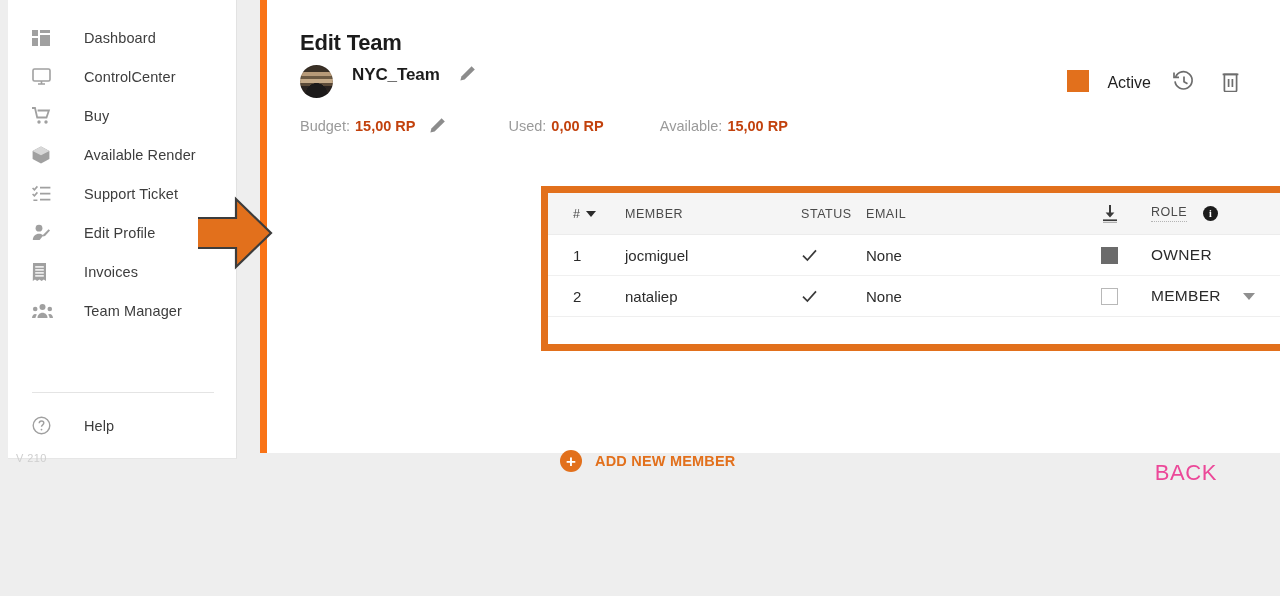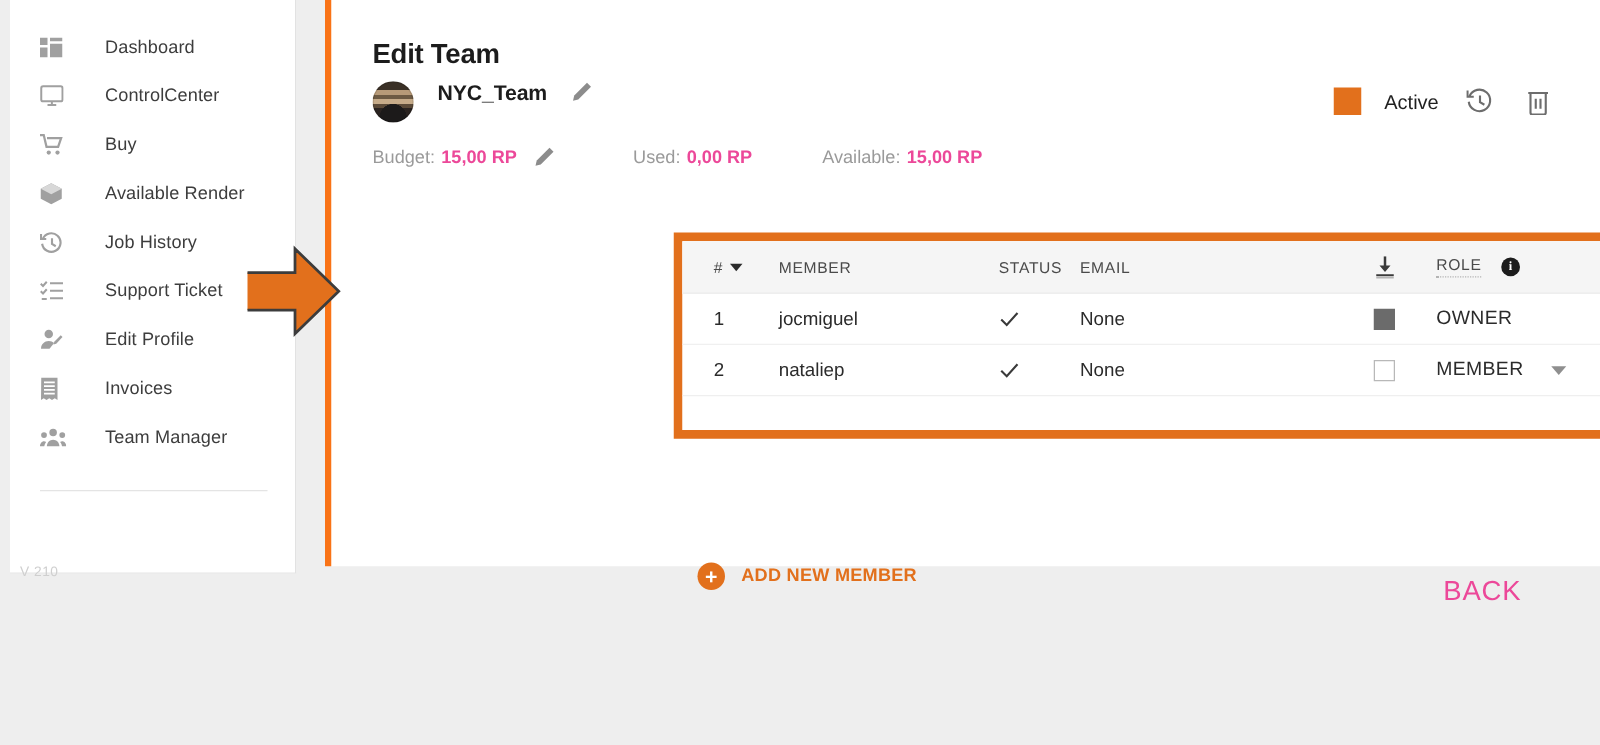--- a/index.html
+++ b/index.html
@@ -50,7 +50,7 @@
   #main {
     position: absolute; left: 260px; top: 0; width: 1020px; height: 453px;
     background: #ffffff;
-    border-left: 5px solid #f97316;
+    border-left: 7px solid #f97316;
   }
 
   #page-title {

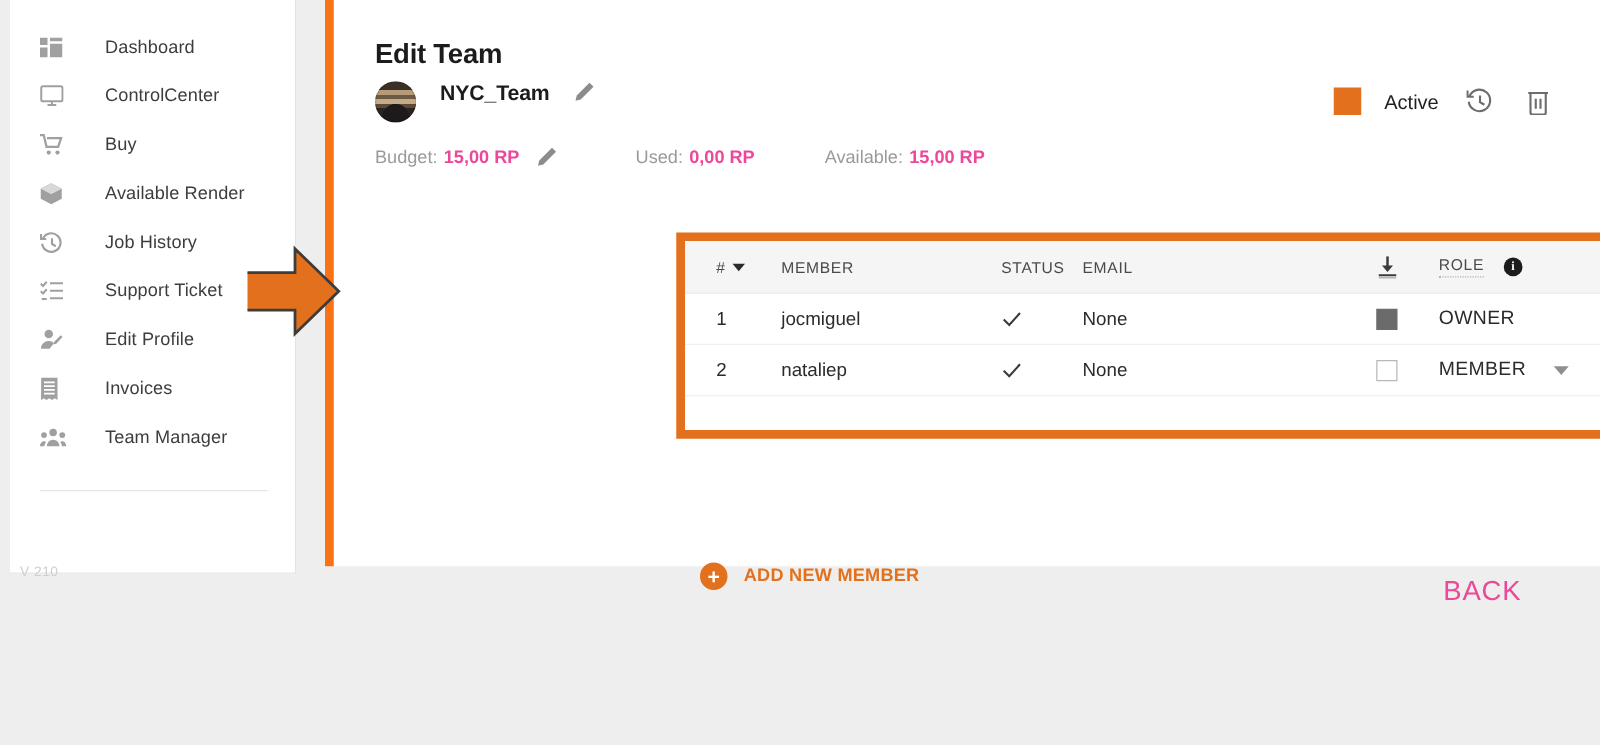--- a/index.html
+++ b/index.html
@@ -82,7 +82,7 @@
     display: flex; align-items: center; font-size: 14.5px; text-align: center;
   }
   .bud-label { color: #9a9a9a; }
-  .bud-value { color: #ec4899; font-weight: bold; margin-left: 5px; }
+  .bud-value { color: #c2410c; font-weight: bold; margin-left: 5px; }
   #budget-edit { margin-left: 14px; }
   #used-group { margin-left: 62px; }
   #avail-group { margin-left: 56px; }

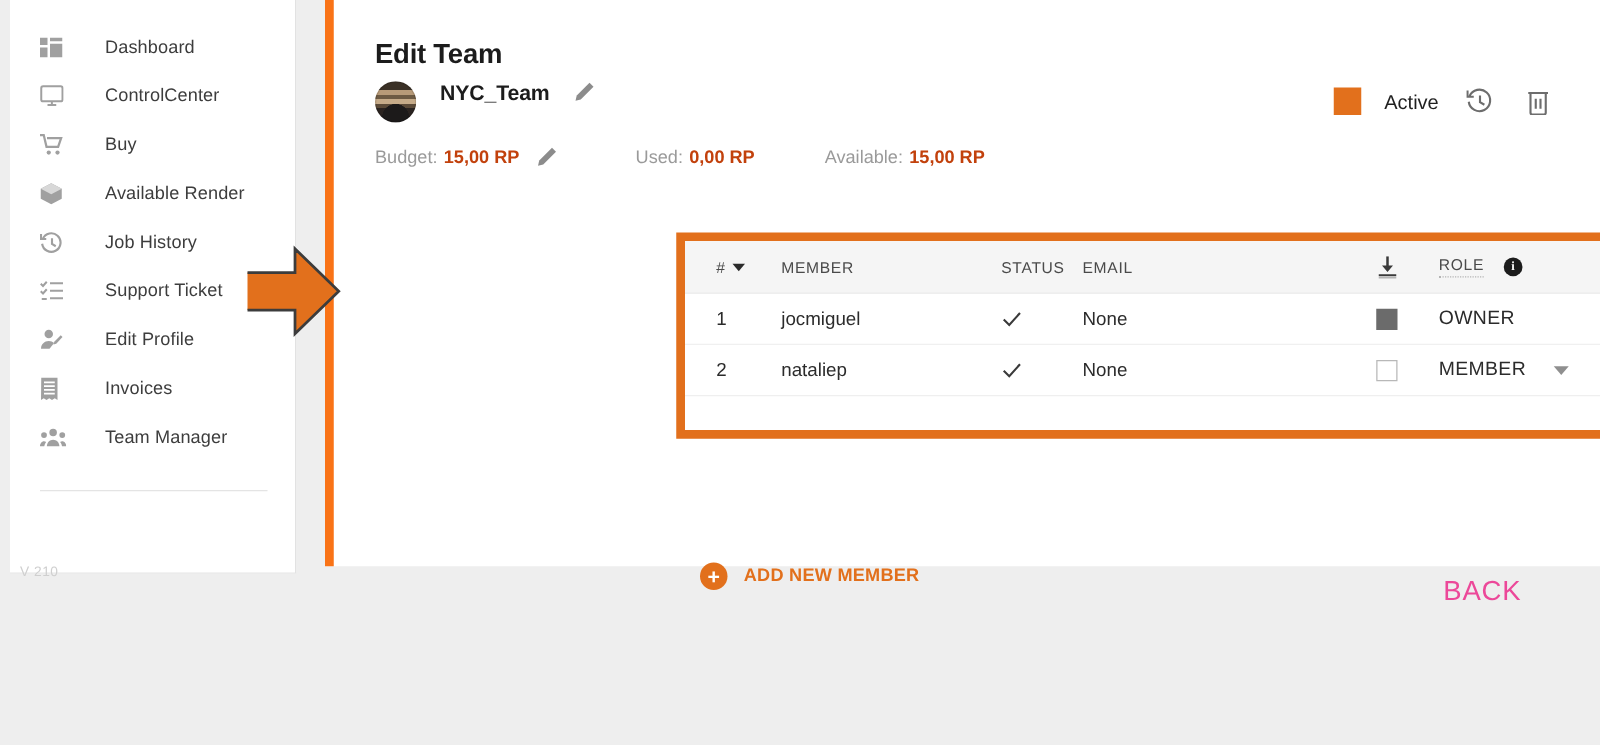--- a/index.html
+++ b/index.html
@@ -240,16 +240,6 @@
         <span class="nav-label">Available Render</span>
       </div>
 
-      <div class="nav-item">
-        <span class="nav-icon">
-          <svg width="19" height="18" viewBox="0 0 19 18" fill="none" stroke="currentColor" stroke-width="1.7">
-            <path d="M2.2 6.2A7.4 7.4 0 1 1 1.7 10"></path>
-              <path d="M.8 2.2v4h4.2"></path>
-              <path d="M9.6 5.6v4.6l3 1.8"></path>
-          </svg>
-        </span>
-        <span class="nav-label">Job History</span>
-      </div>
 
       <div class="nav-item">
         <span class="nav-icon">

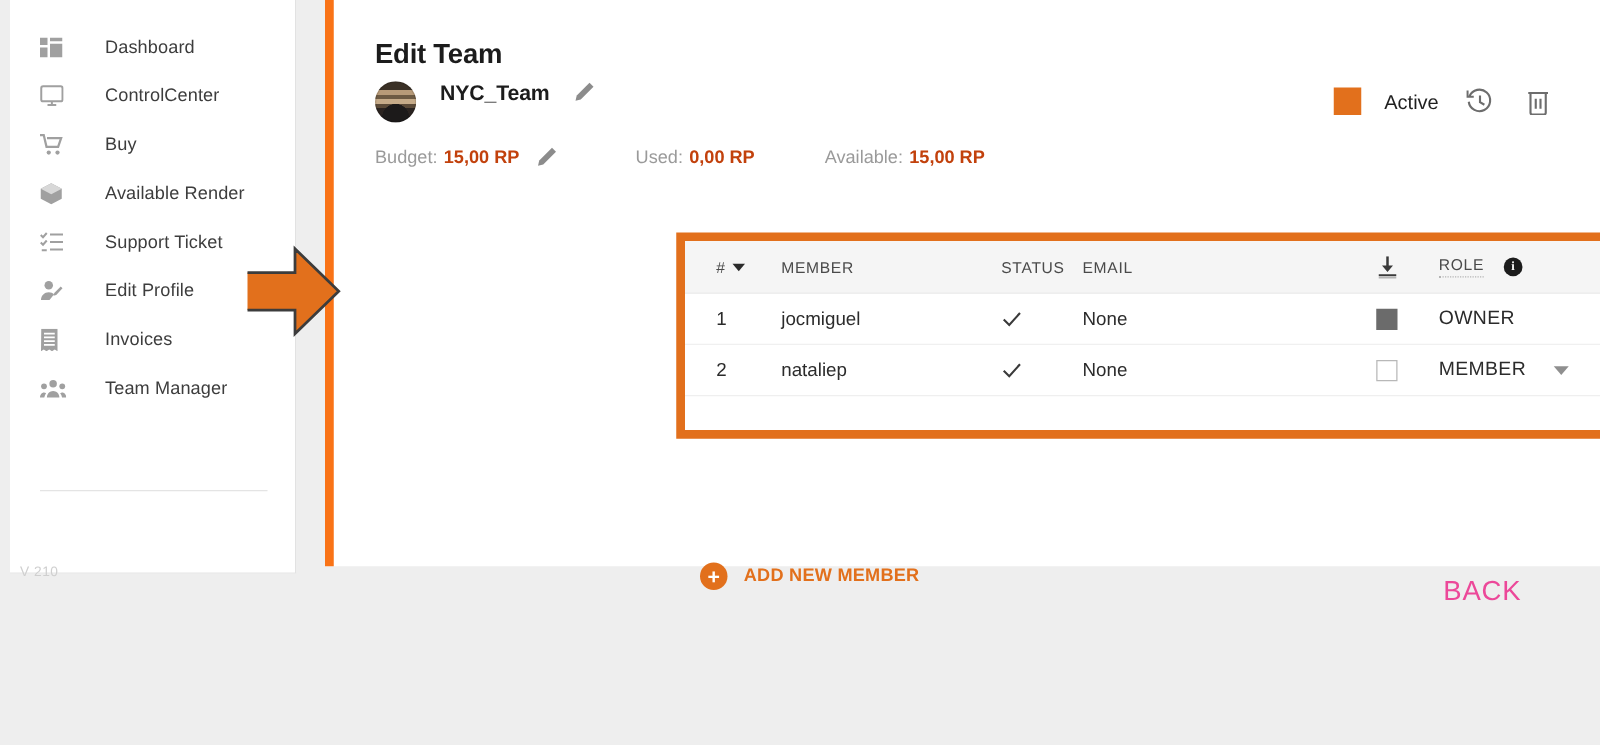--- a/index.html
+++ b/index.html
@@ -294,6 +294,16 @@
 
     <div class="nav-sep"></div>
 
+    <div id="nav-help" class="nav-item">
+      <span class="nav-icon">
+        <svg width="19" height="19" viewBox="0 0 19 19" fill="none" stroke="currentColor" stroke-width="1.4">
+          <circle cx="9.5" cy="9.5" r="8.3"></circle>
+          <path d="M7.2 7.2c0-1.3 1-2.2 2.3-2.2s2.3.9 2.3 2.1c0 1.8-2.3 1.7-2.3 3.6"></path>
+          <circle cx="9.5" cy="13.6" r=".9" fill="currentColor" stroke="none"></circle>
+        </svg>
+      </span>
+      <span class="nav-label">Help</span>
+    </div>
 
     <div class="version">V 210</div>
   </div>

